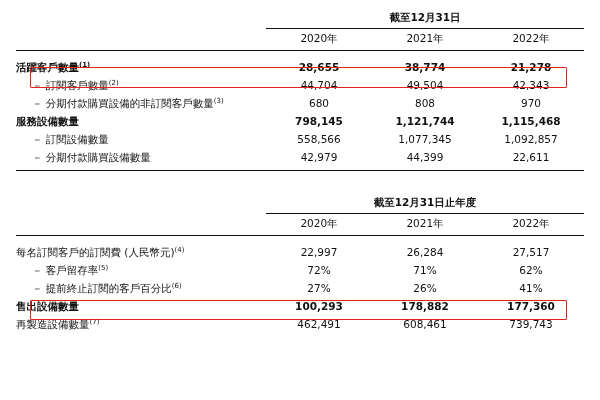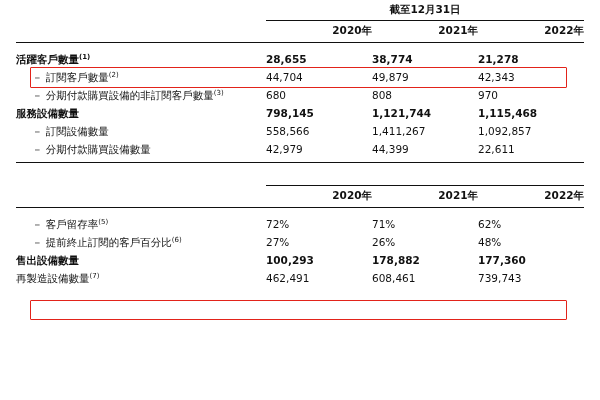--- a/index.html
+++ b/index.html
@@ -19,7 +19,7 @@
     width: 480px;
     height: 400px;
     box-sizing: border-box;
-    padding: 0 16px 0 16px;
+    padding: 8px 16px 0 16px;
   }
   table.tbl {
     width: 100%;

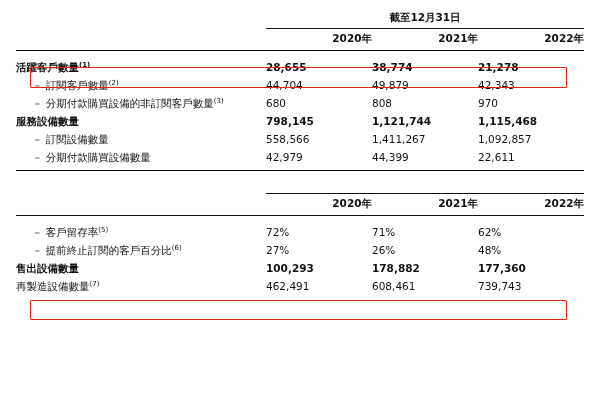--- a/index.html
+++ b/index.html
@@ -50,8 +50,8 @@
   }
   .rule-cell { padding: 0 !important; height: 1px; }
   .yr {
-    text-align: right;
-    font-weight: bold;
+    text-align: center;
+    font-weight: normal;
     font-size: 10.5px;
     padding-bottom: 3px !important;
   }

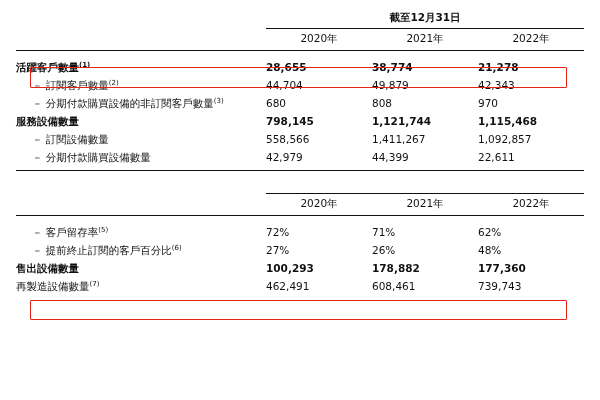--- a/index.html
+++ b/index.html
@@ -56,7 +56,7 @@
     padding-bottom: 3px !important;
   }
   .num {
-    text-align: left;
+    text-align: center;
     font-size: 10.5px;
   }
   .num.b { font-weight: bold; }

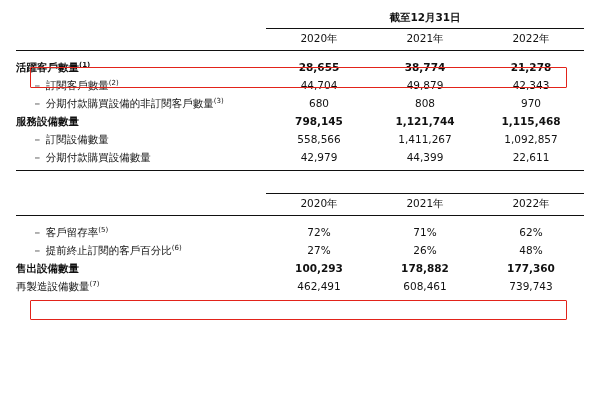--- a/index.html
+++ b/index.html
@@ -130,7 +130,7 @@
       <tr>
         <td class="lbl indent"><span>－ 訂閱客戶數量</span><span class="sup">(2)</span></td>
         <td class="num">44,704</td>
-        <td class="num">49,879</td>
+        <td class="num">49,504</td>
         <td class="num">42,343</td>
       </tr>
 

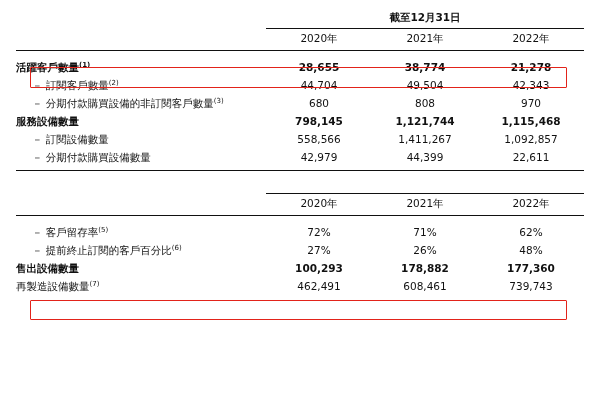--- a/index.html
+++ b/index.html
@@ -152,7 +152,7 @@
       <tr>
         <td class="lbl indent"><span>－ 訂閱設備數量</span><span class="sup"></span></td>
         <td class="num">558,566</td>
-        <td class="num">1,411,267</td>
+        <td class="num">1,077,345</td>
         <td class="num">1,092,857</td>
       </tr>
 

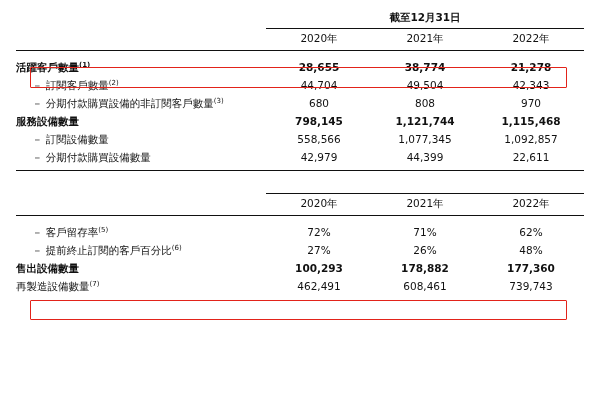--- a/index.html
+++ b/index.html
@@ -181,6 +181,10 @@
     </colgroup>
     <tbody>
       <tr>
+        <td></td>
+        <td class="hdr-span" colspan="3">截至12月31日止年度</td>
+      </tr>
+      <tr>
         <td class="rule-cell"></td>
         <td class="rule-cell" colspan="3">
             <div class="rule"></div>

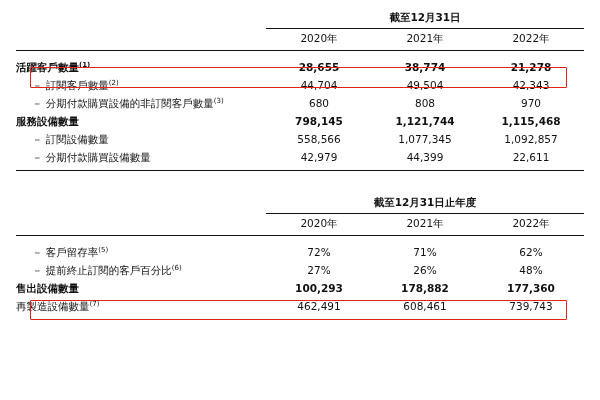--- a/index.html
+++ b/index.html
@@ -205,6 +205,12 @@
           <td colspan="4"></td>
         </tr>
 
+      <tr>
+        <td class="lbl"><span>每名訂閱客戶的訂閱費 (人民幣元)</span><span class="sup">(4)</span></td>
+        <td class="num">22,997</td>
+        <td class="num">26,284</td>
+        <td class="num">27,517</td>
+      </tr>
 
       <tr>
         <td class="lbl indent"><span>－ 客戶留存率</span><span class="sup">(5)</span></td>

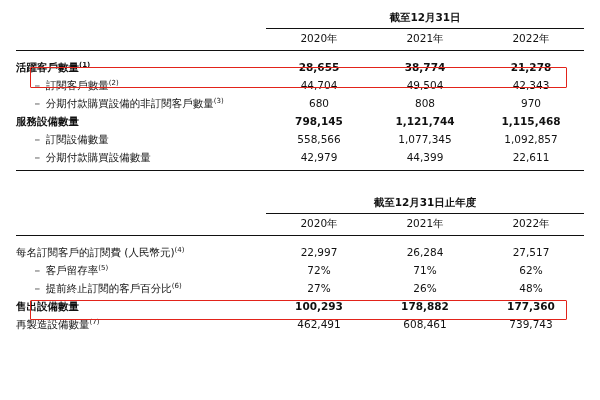--- a/index.html
+++ b/index.html
@@ -223,7 +223,7 @@
         <td class="lbl indent"><span>－ 提前終止訂閱的客戶百分比</span><span class="sup">(6)</span></td>
         <td class="num">27%</td>
         <td class="num">26%</td>
-        <td class="num">48%</td>
+        <td class="num">41%</td>
       </tr>
 
       <tr>

